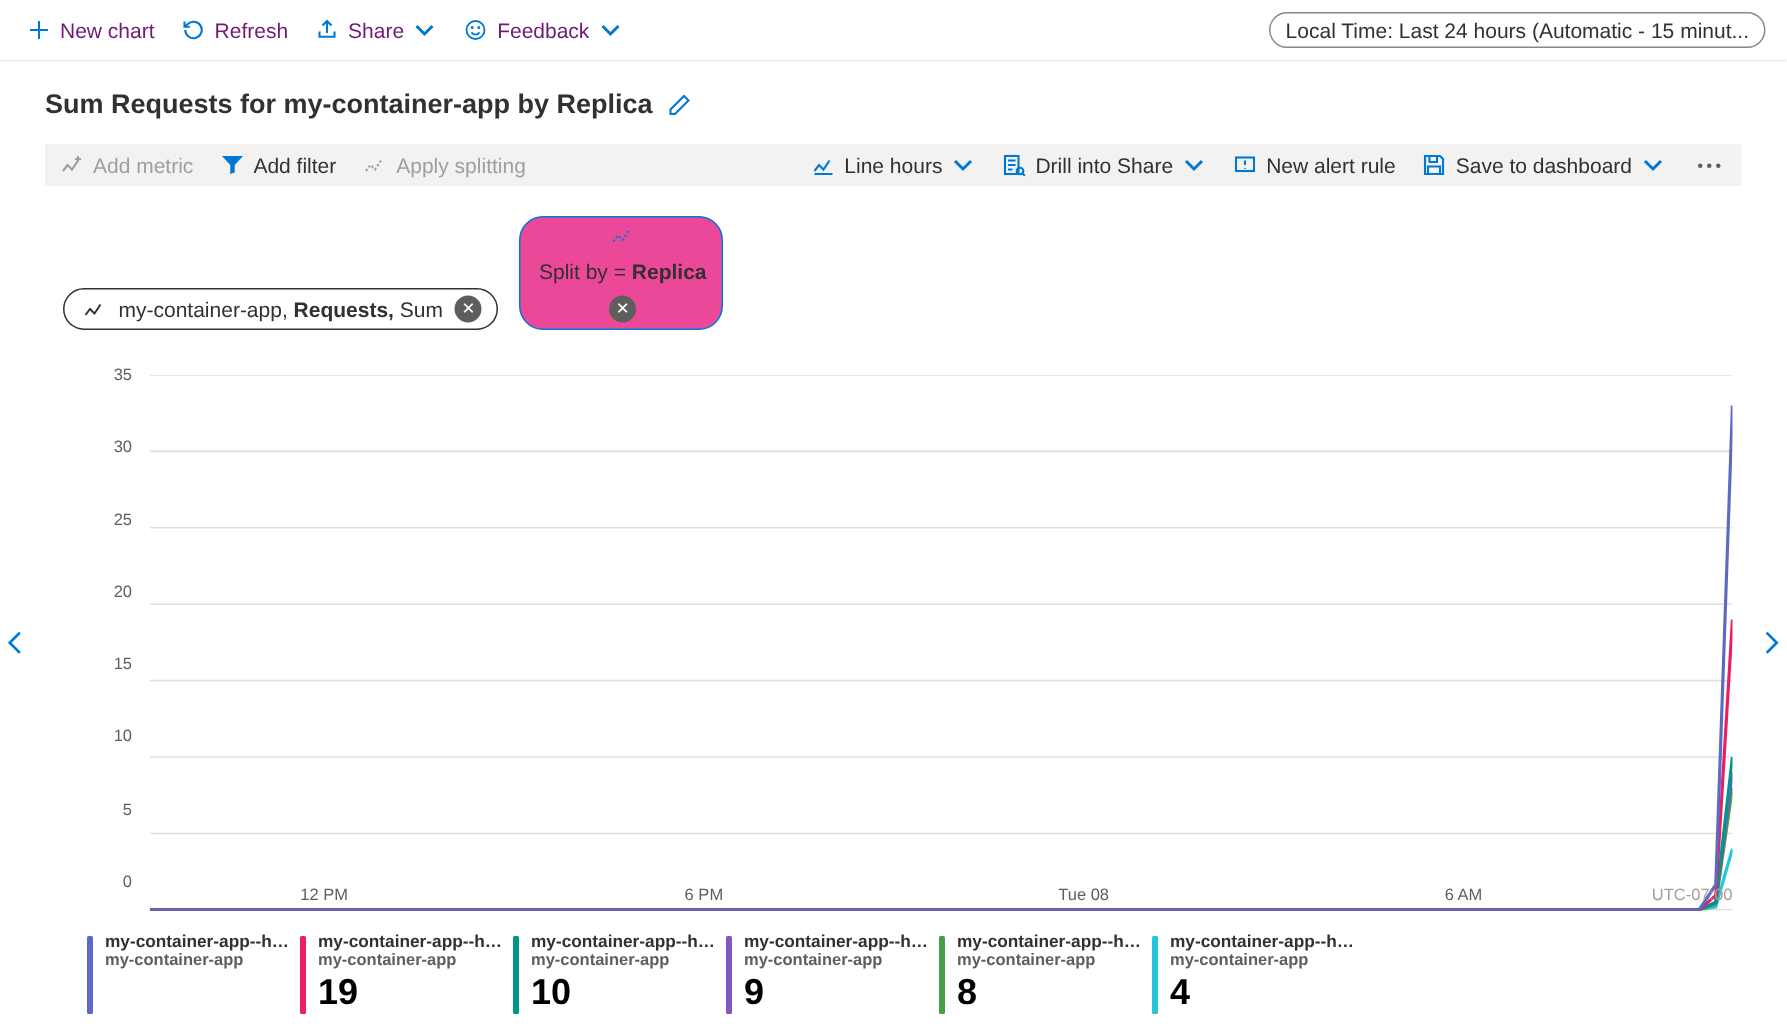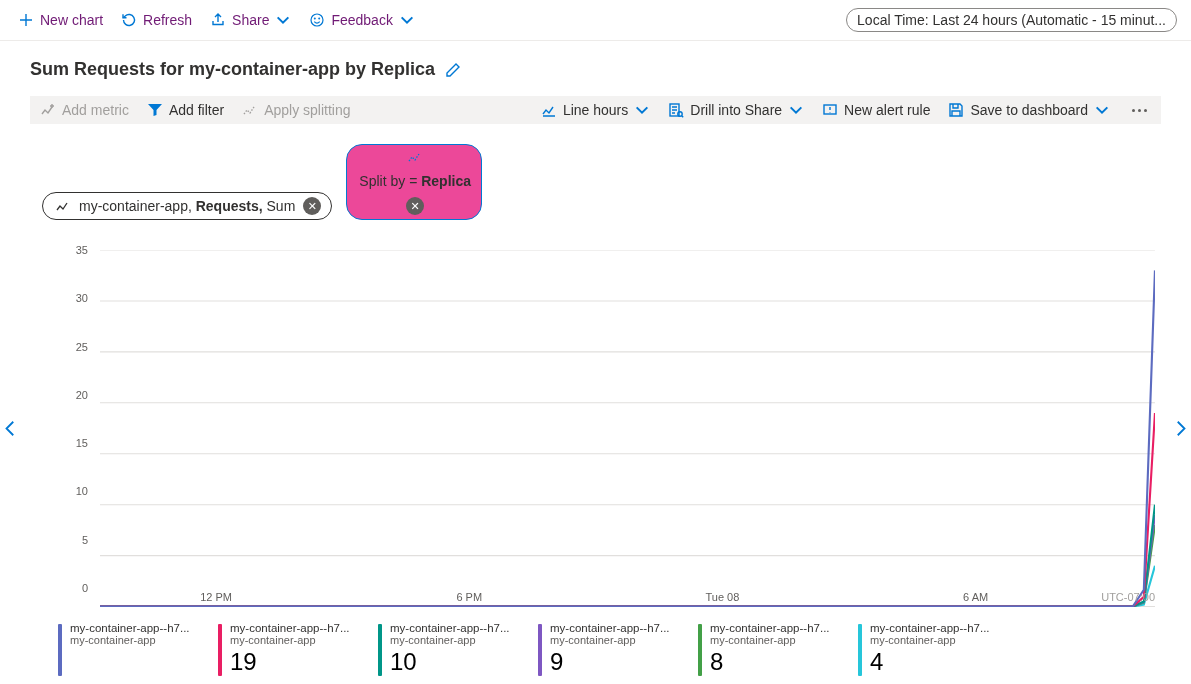--- a/index.html
+++ b/index.html
@@ -73,7 +73,7 @@
   .xlabels div { position:absolute; top:3px; font-size:11px; color:#605e5c; transform:translateX(-50%); white-space:nowrap; }
   .tz { position:absolute; right:0; top:3px; font-size:11px; color:#a19f9d; }
 
-  .legend { display:flex; gap:20px; padding: 12px 30px 0 58px; }
+  .legend { display:flex; gap:2px; padding: 12px 30px 0 58px; font-weight: bold; }
   .legend-item { display:flex; gap:8px; width:140px; align-items:flex-start; }
   .swatch { width:4px; align-self:stretch; border-radius:1px; margin-top:2px; }
   .legend-txt .l1 { font-size:11.5px; color:#323130; white-space:nowrap; overflow:hidden; text-overflow:ellipsis; max-width:126px; }

